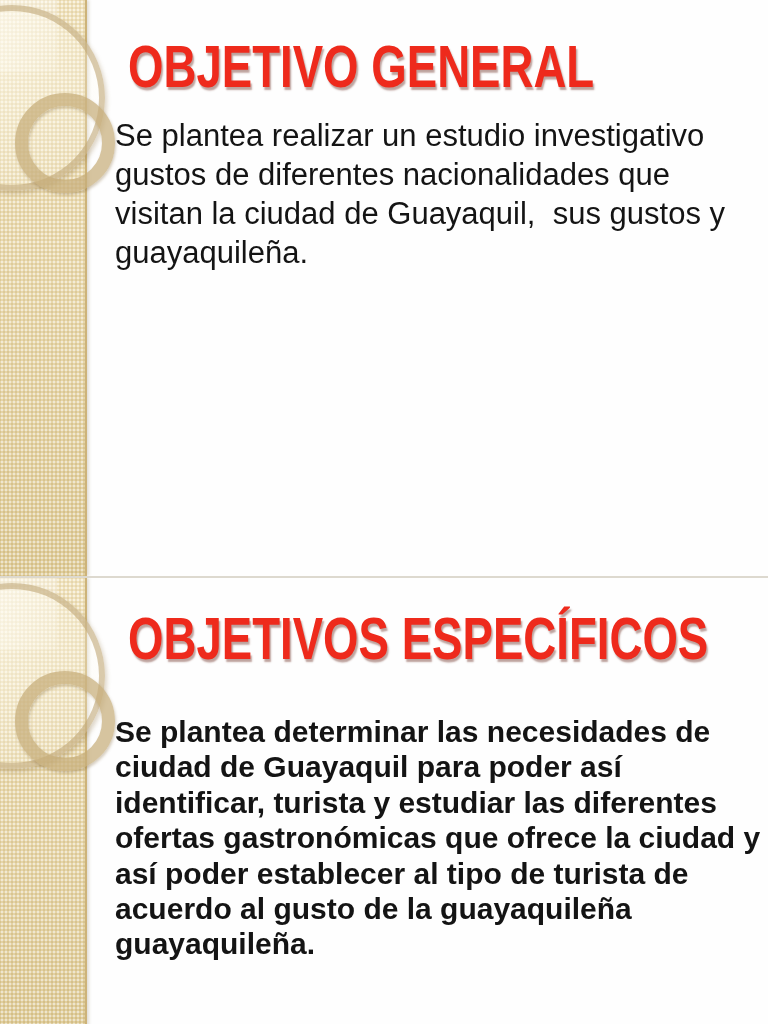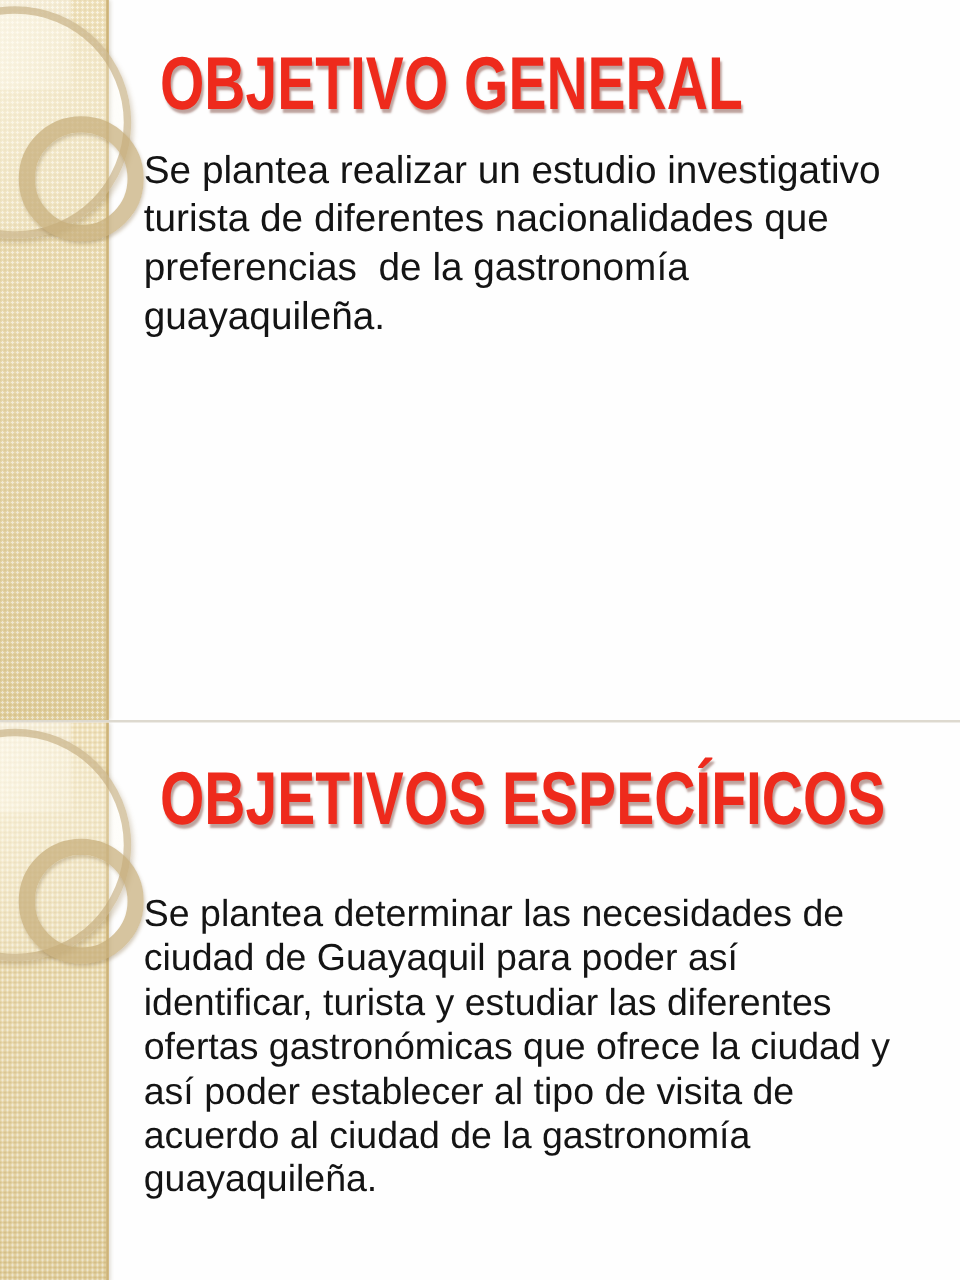--- a/index.html
+++ b/index.html
@@ -72,7 +72,7 @@
     <h1 class="slide-title">OBJETIVO GENERAL</h1>
     <div class="body-text">
       <div class="body-line">Se plantea realizar un estudio investigativo</div>
-      <div class="body-line">turista de diferentes nacionalidades que</div>
+      <div class="body-line">gustos de diferentes nacionalidades que</div>
       <div class="body-line">preferencias  de la gastronomía</div>
       <div class="body-line">guayaquileña.</div>
     </div>

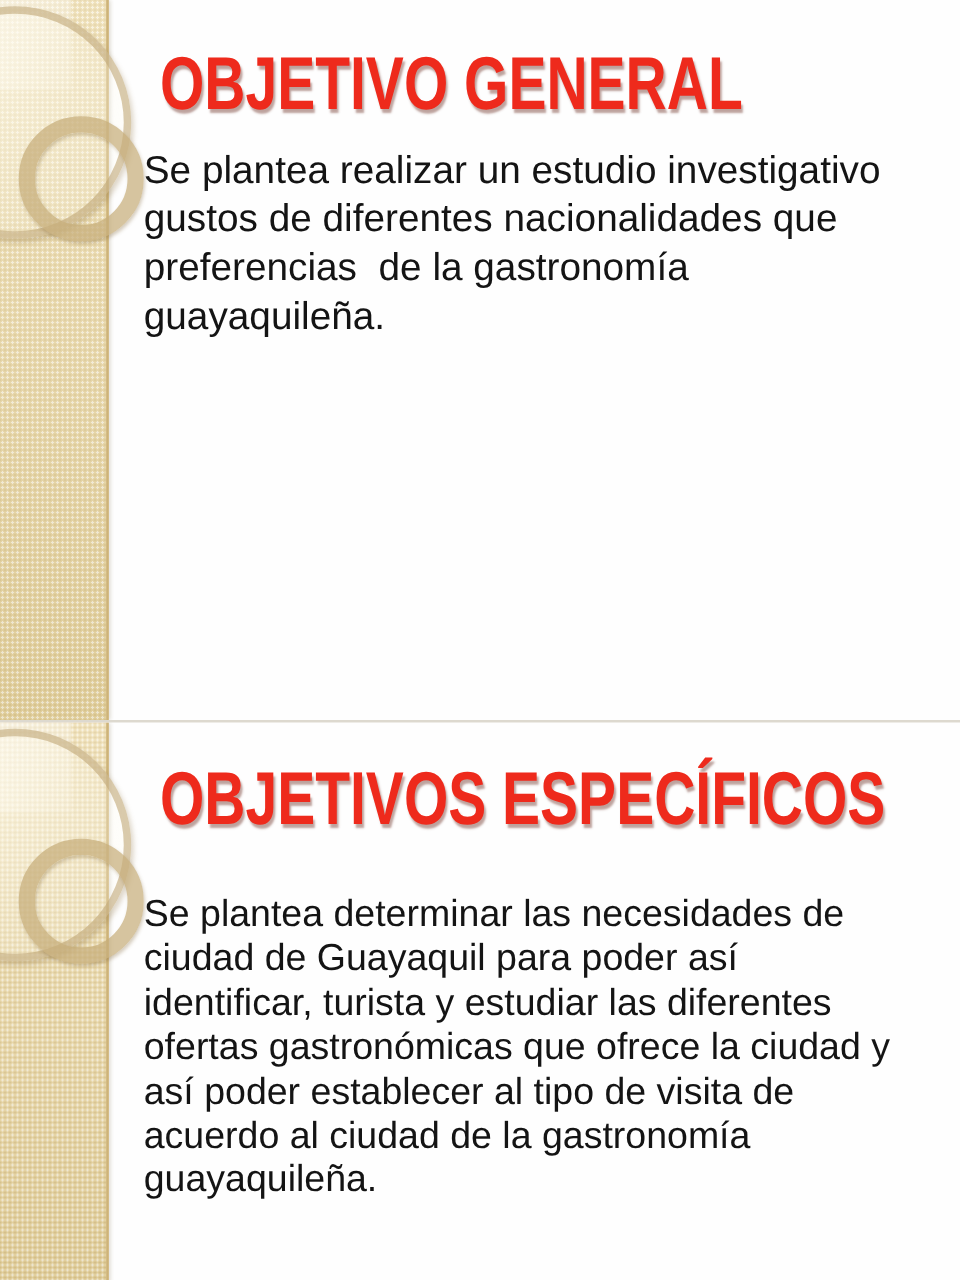--- a/index.html
+++ b/index.html
@@ -73,6 +73,7 @@
     <div class="body-text">
       <div class="body-line">Se plantea realizar un estudio investigativo</div>
       <div class="body-line">gustos de diferentes nacionalidades que</div>
+      <div class="body-line">visitan la ciudad de Guayaquil,  sus gustos y</div>
       <div class="body-line">preferencias  de la gastronomía</div>
       <div class="body-line">guayaquileña.</div>
     </div>

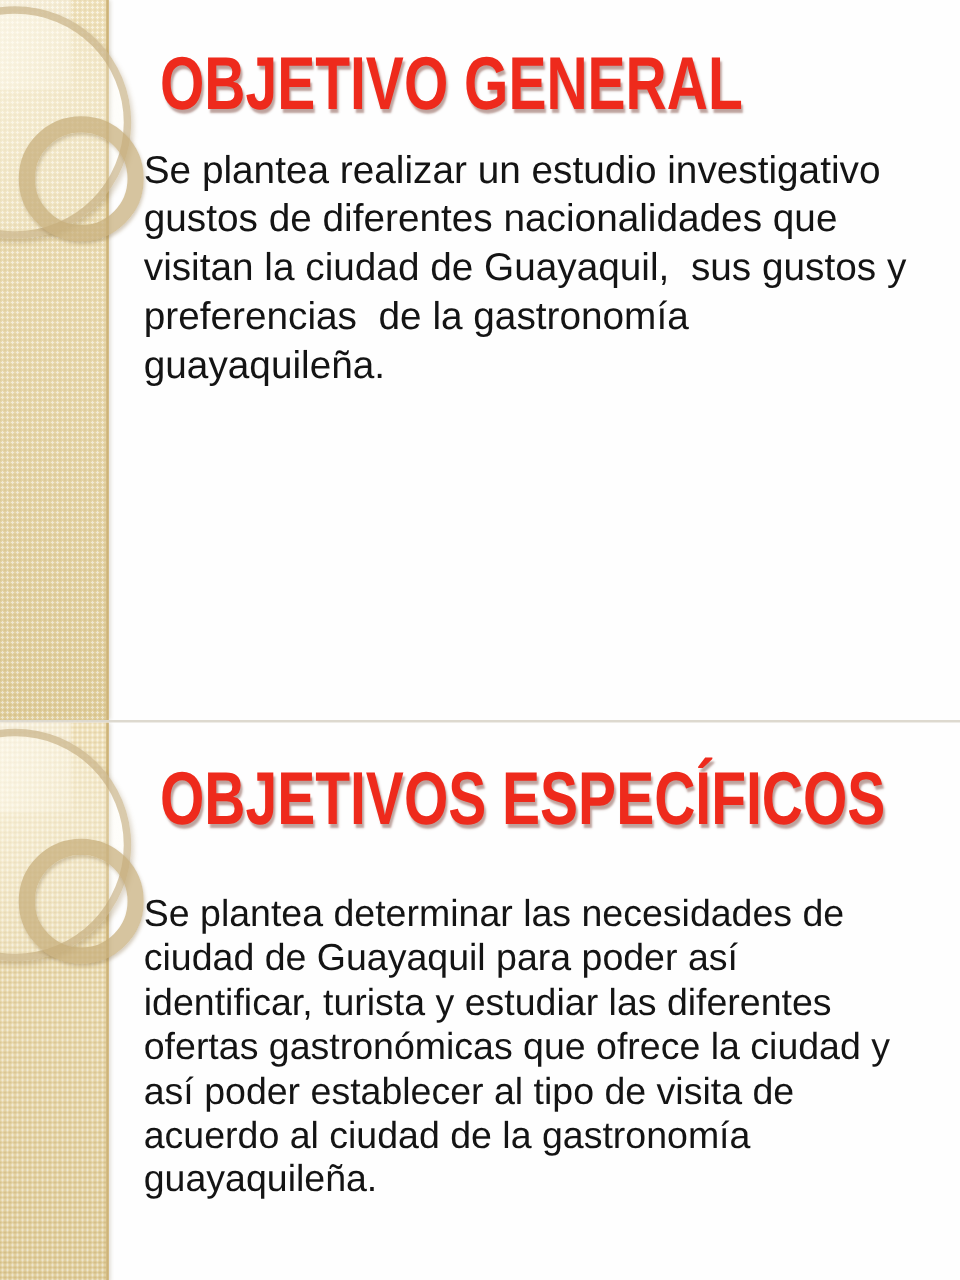--- a/index.html
+++ b/index.html
@@ -74,7 +74,6 @@
       <div class="body-line">Se plantea realizar un estudio investigativo</div>
       <div class="body-line">gustos de diferentes nacionalidades que</div>
       <div class="body-line">visitan la ciudad de Guayaquil,  sus gustos y</div>
-      <div class="body-line">preferencias  de la gastronomía</div>
       <div class="body-line">guayaquileña.</div>
     </div>
   </section>

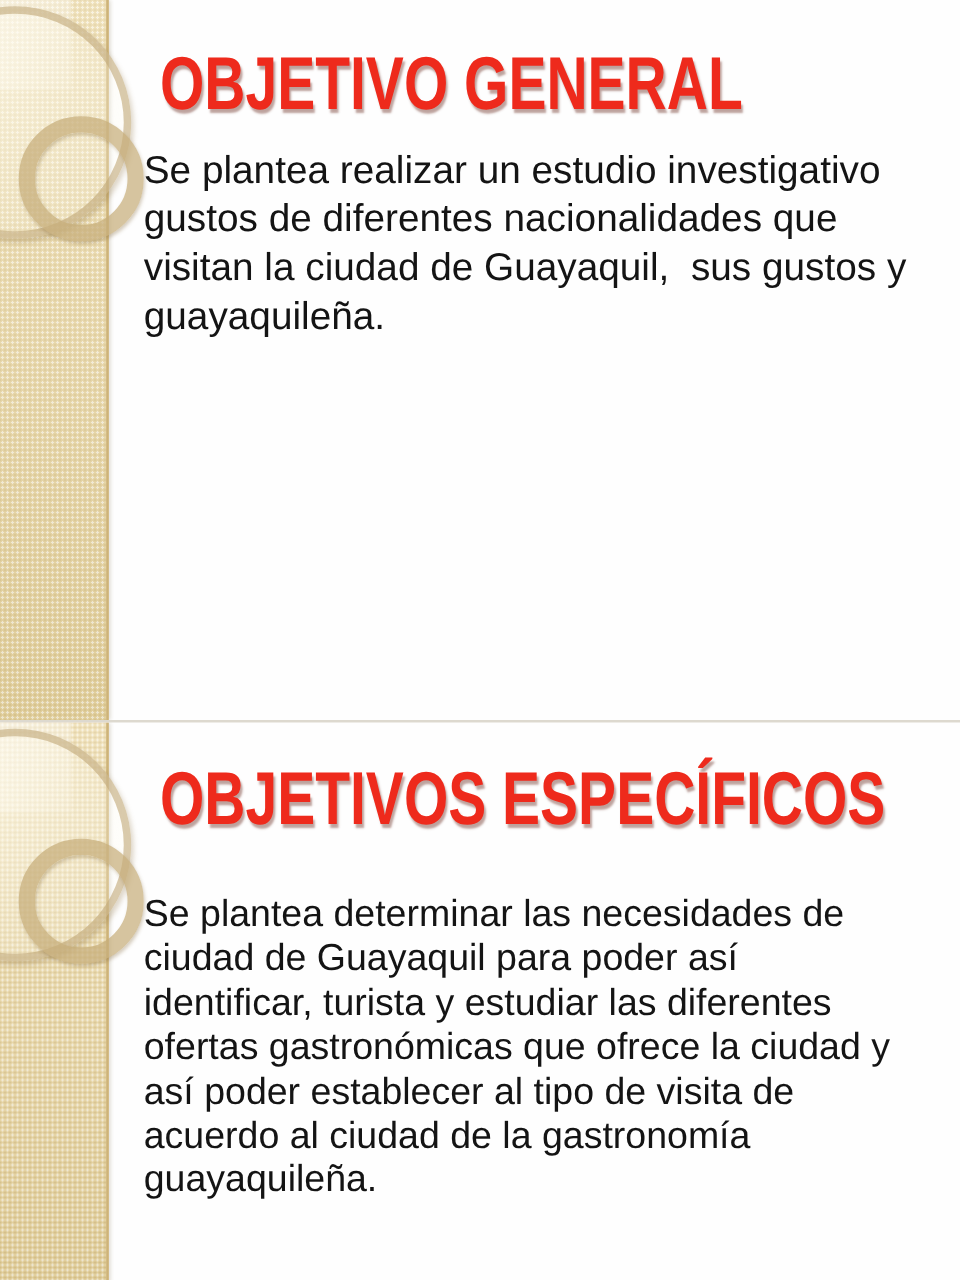--- a/index.html
+++ b/index.html
@@ -53,7 +53,7 @@
   #slide2 .slide-title{top:30px;}
   .body-text{position:absolute;left:115px;color:#141414;}
   #slide1 .body-text{top:116px;font-size:31px;line-height:39px;width:648px;}
-  #slide2 .body-text{top:136px;font-size:30px;line-height:35.4px;width:648px;}
+  #slide2 .body-text{top:136px;font-size:30px;line-height:35.4px;width:648px;font-weight:bold;}
   .body-line{white-space:pre;}
 </style>
 </head>

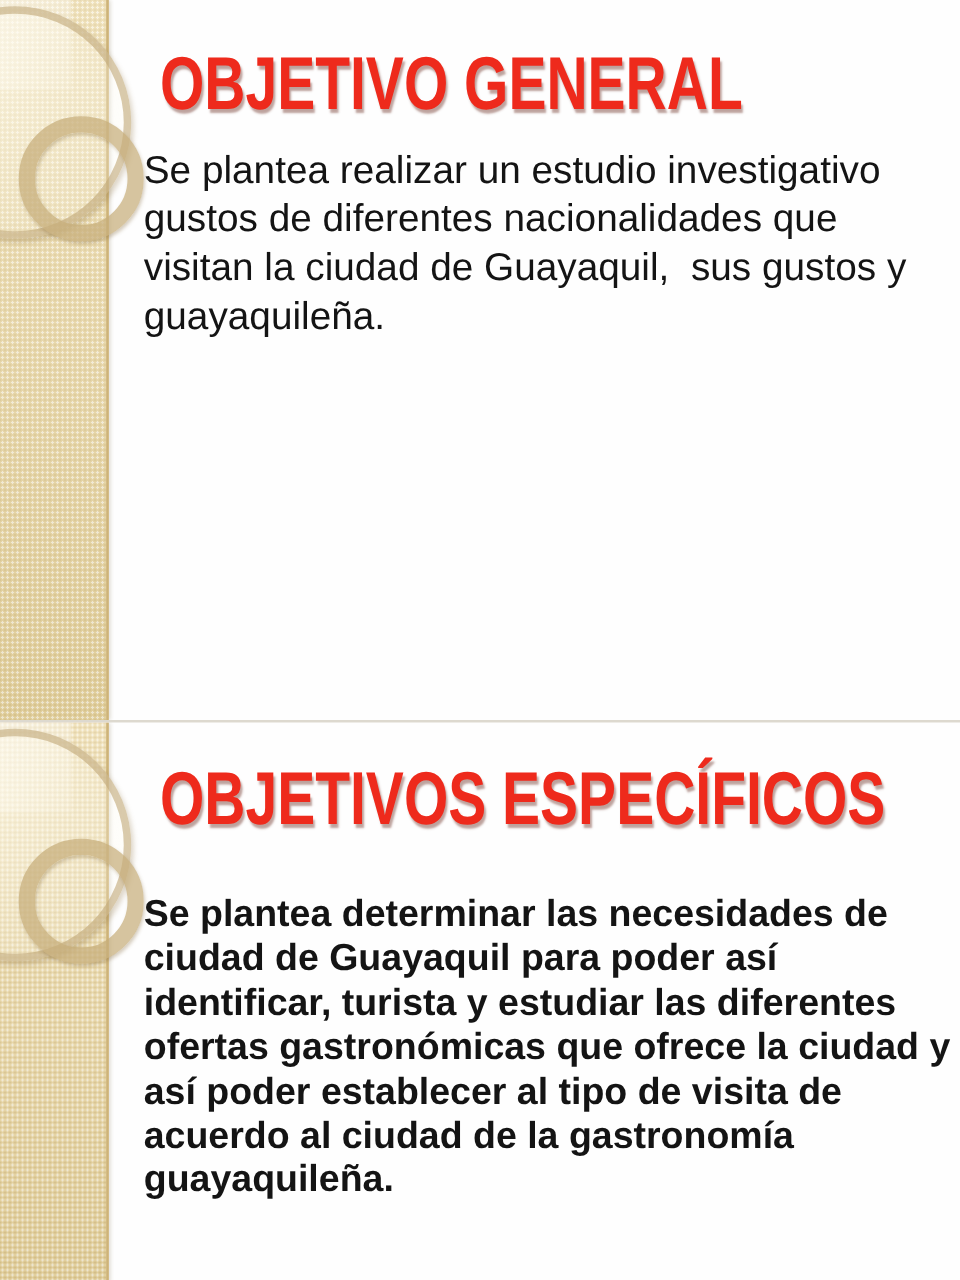--- a/index.html
+++ b/index.html
@@ -92,7 +92,7 @@
       <div class="body-line">ciudad de Guayaquil para poder así</div>
       <div class="body-line">identificar, turista y estudiar las diferentes</div>
       <div class="body-line">ofertas gastronómicas que ofrece la ciudad y</div>
-      <div class="body-line">así poder establecer al tipo de visita de</div>
+      <div class="body-line">así poder establecer al tipo de turista de</div>
       <div class="body-line">acuerdo al ciudad de la gastronomía</div>
       <div class="body-line">guayaquileña.</div>
     </div>

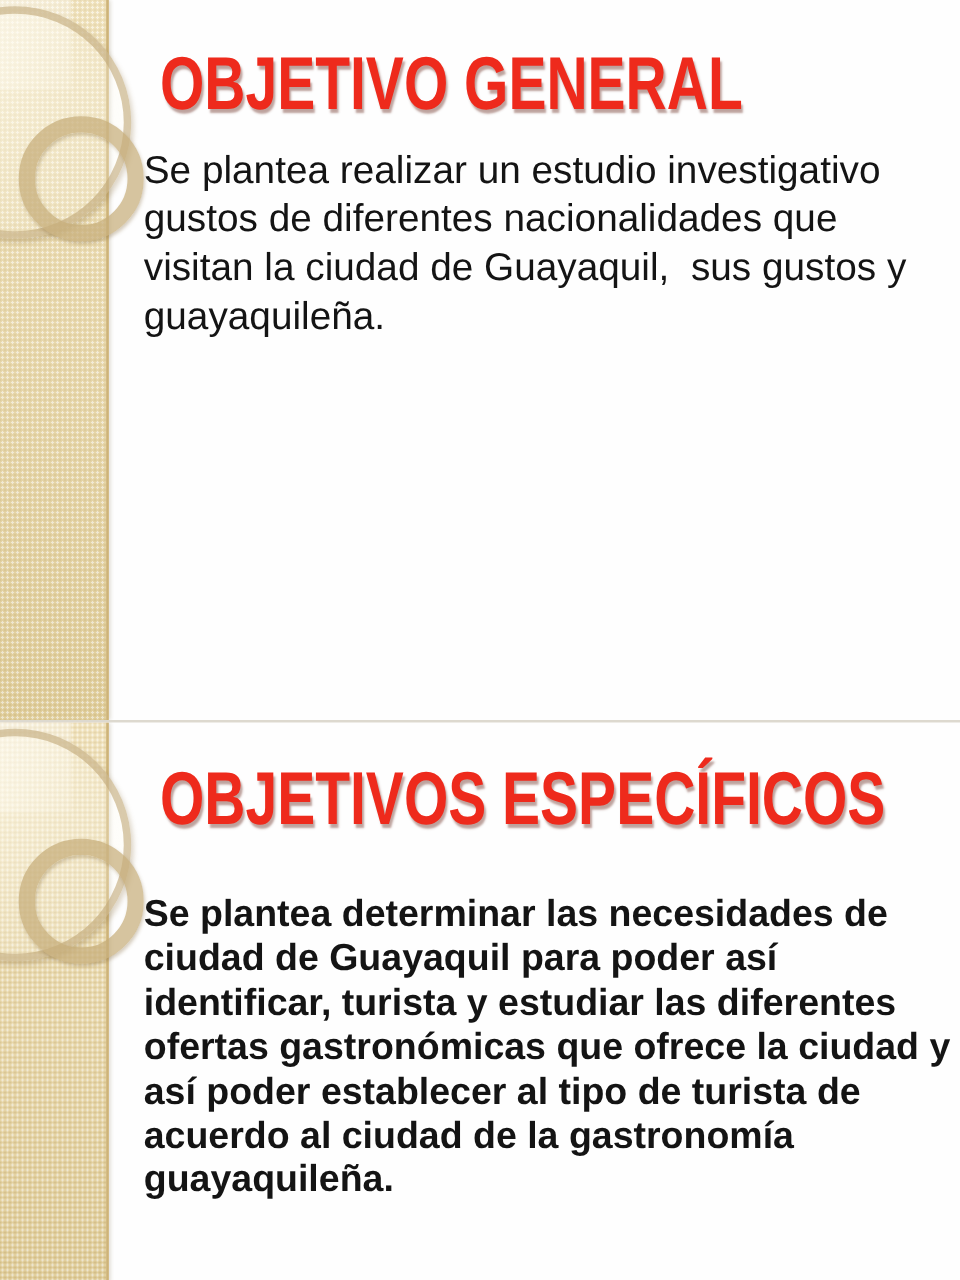--- a/index.html
+++ b/index.html
@@ -93,7 +93,7 @@
       <div class="body-line">identificar, turista y estudiar las diferentes</div>
       <div class="body-line">ofertas gastronómicas que ofrece la ciudad y</div>
       <div class="body-line">así poder establecer al tipo de turista de</div>
-      <div class="body-line">acuerdo al ciudad de la gastronomía</div>
+      <div class="body-line">acuerdo al gusto de la guayaquileña</div>
       <div class="body-line">guayaquileña.</div>
     </div>
   </section>

